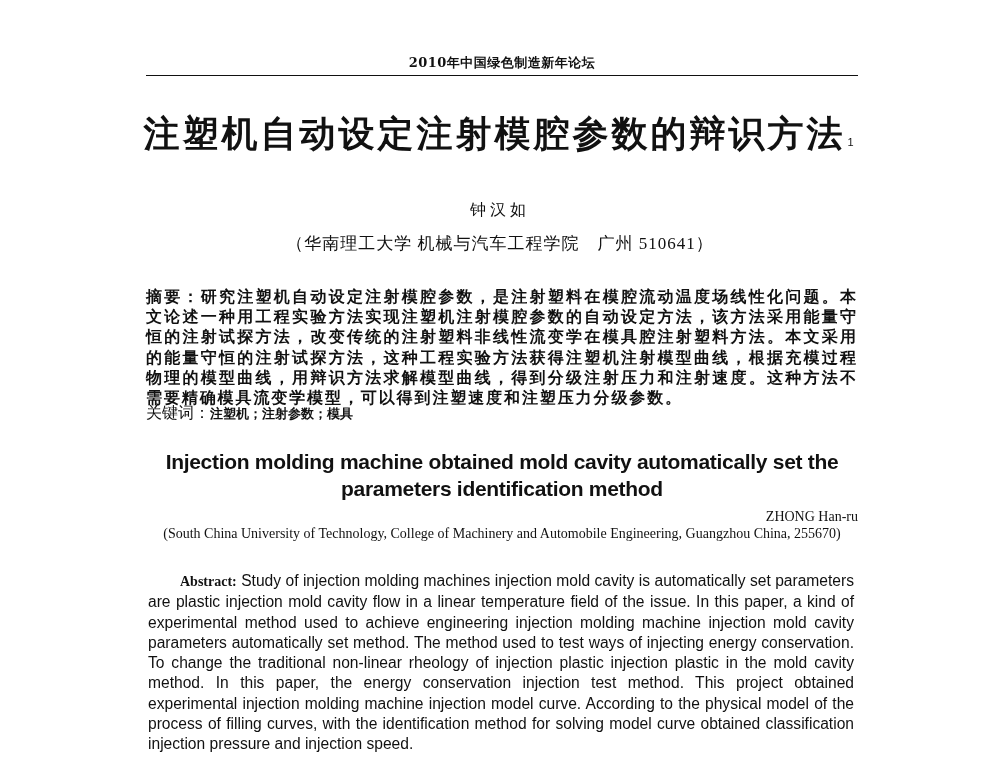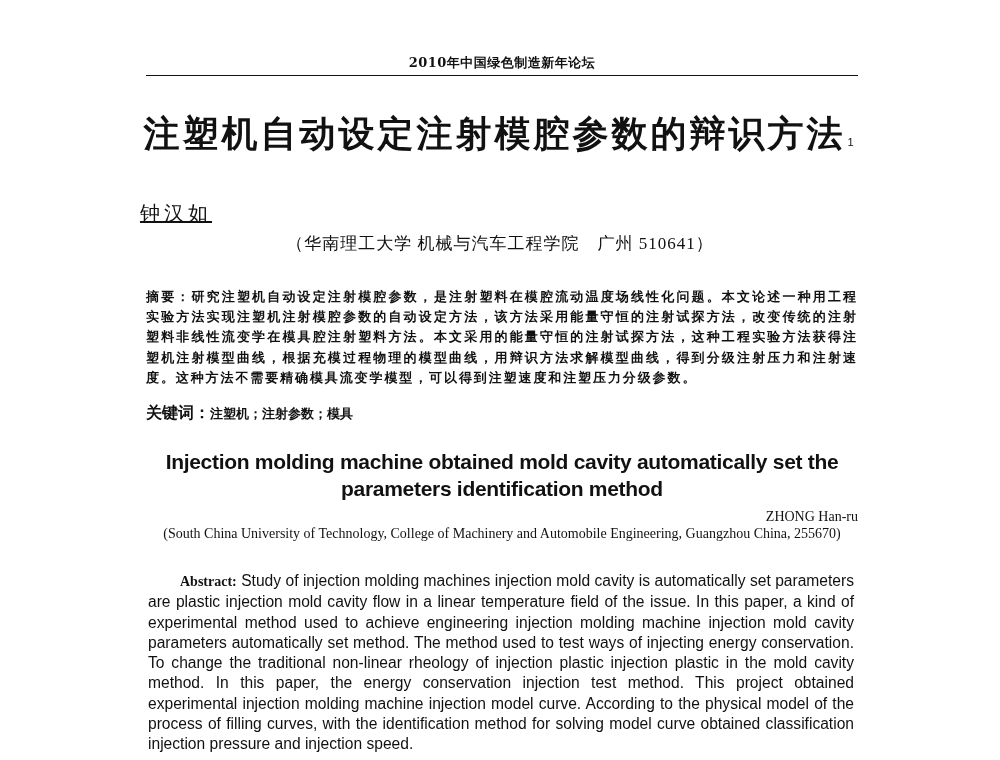--- a/index.html
+++ b/index.html
@@ -59,10 +59,9 @@
       position: absolute;
       left: 140px; width: 720px;
       top: 200px;
-      text-align: left;
-      font-size: 20px;
+      text-align: center;
+      font-size: 16px;
       letter-spacing: 4px;
-      text-decoration: underline;
     }
     .affil-cn {
       position: absolute;

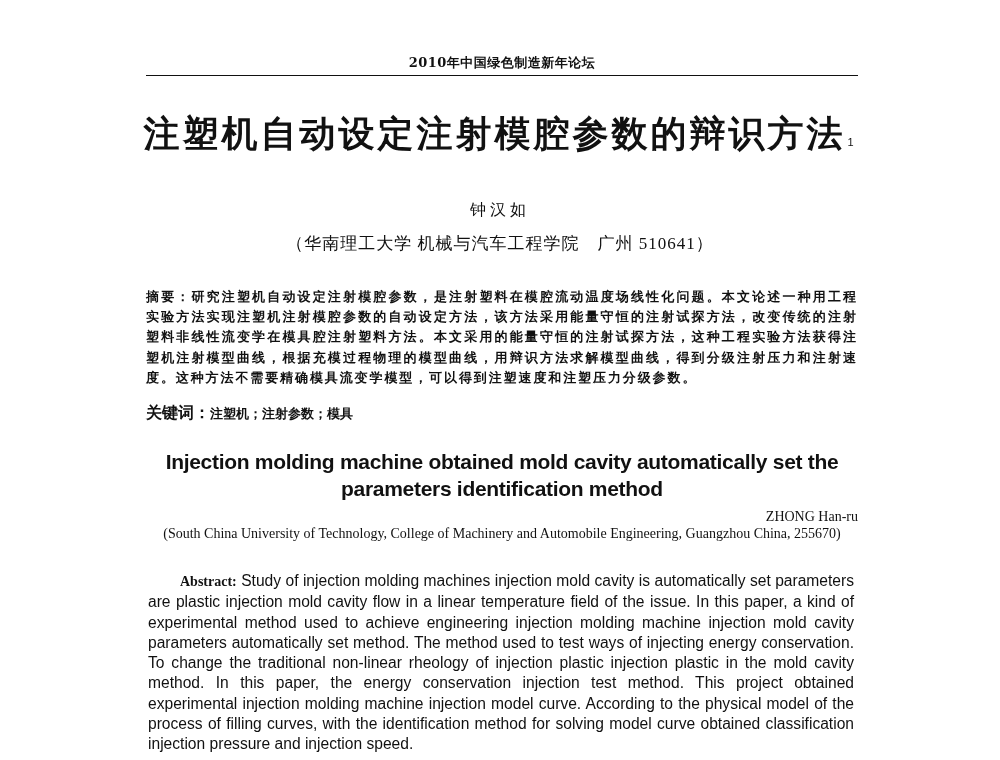--- a/index.html
+++ b/index.html
@@ -76,7 +76,7 @@
       position: absolute;
       left: 146px; width: 712px;
       top: 287px;
-      font-size: 13px;
+      font-size: 16px;
       line-height: 20.2px;
       font-weight: bold;
       text-align: justify;

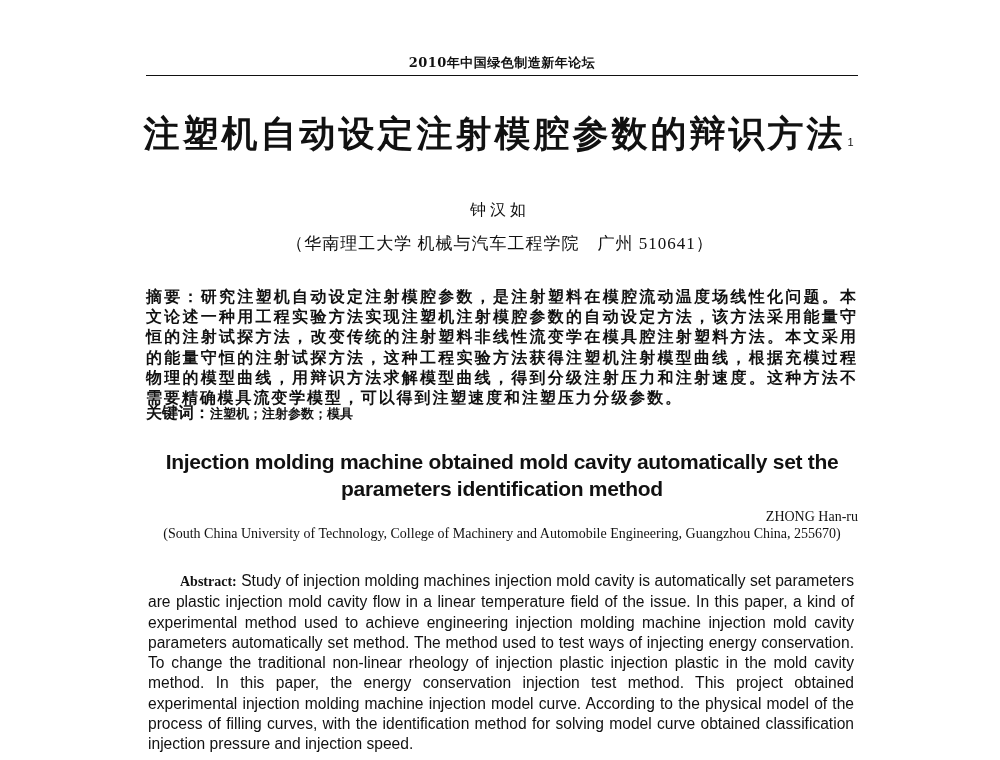--- a/index.html
+++ b/index.html
@@ -95,7 +95,7 @@
     .keywords-cn .label {
       font-family: "DejaVu Sans", "Liberation Sans", sans-serif;
       font-size: 16px;
-      font-weight: bold;
+      font-weight: normal;
     }
     .title-en {
       position: absolute;

